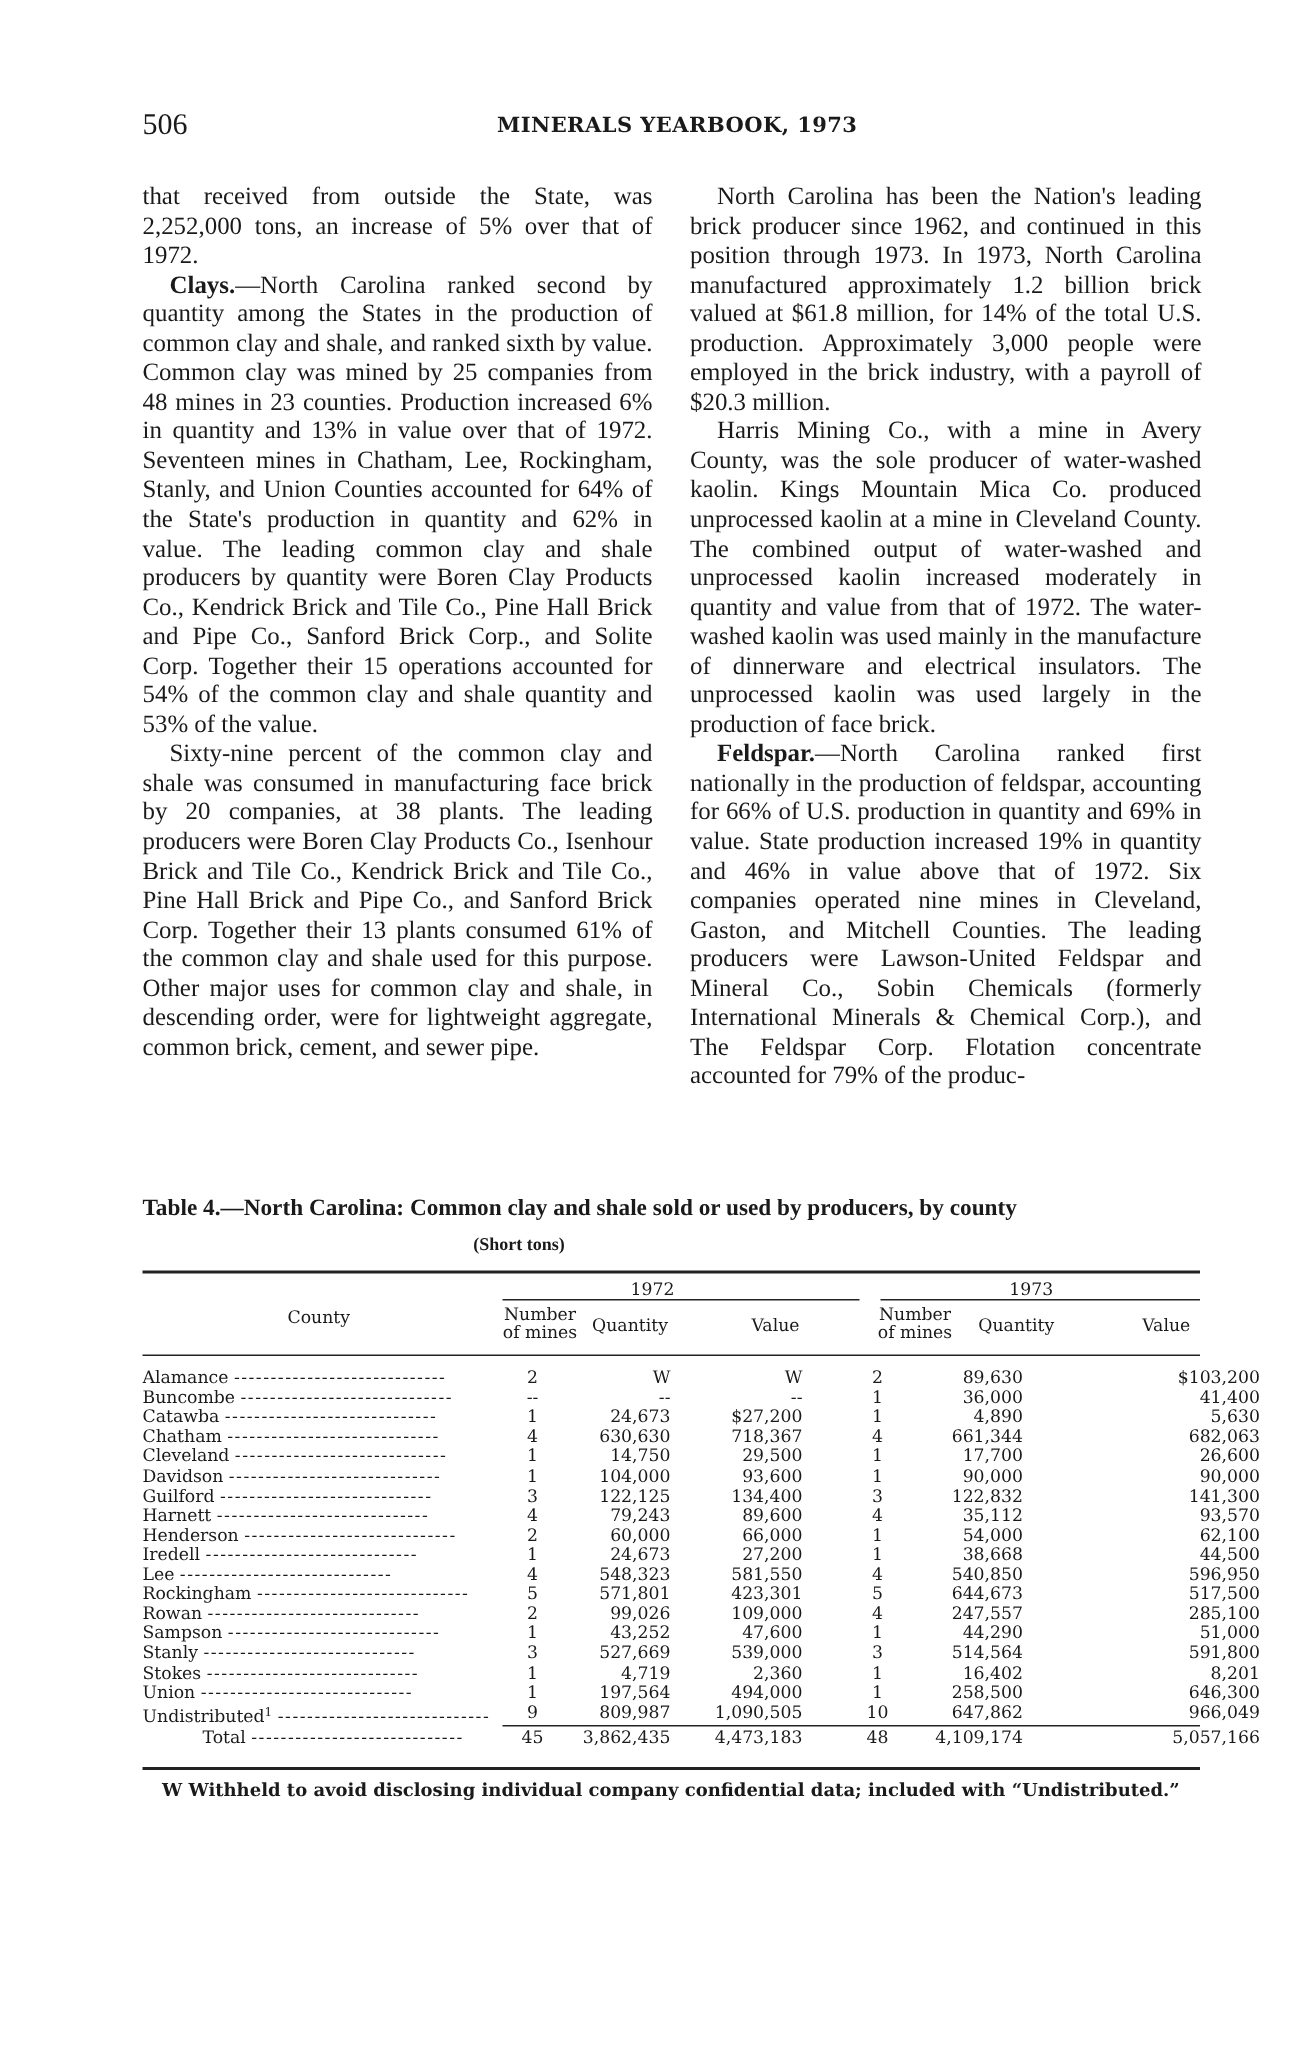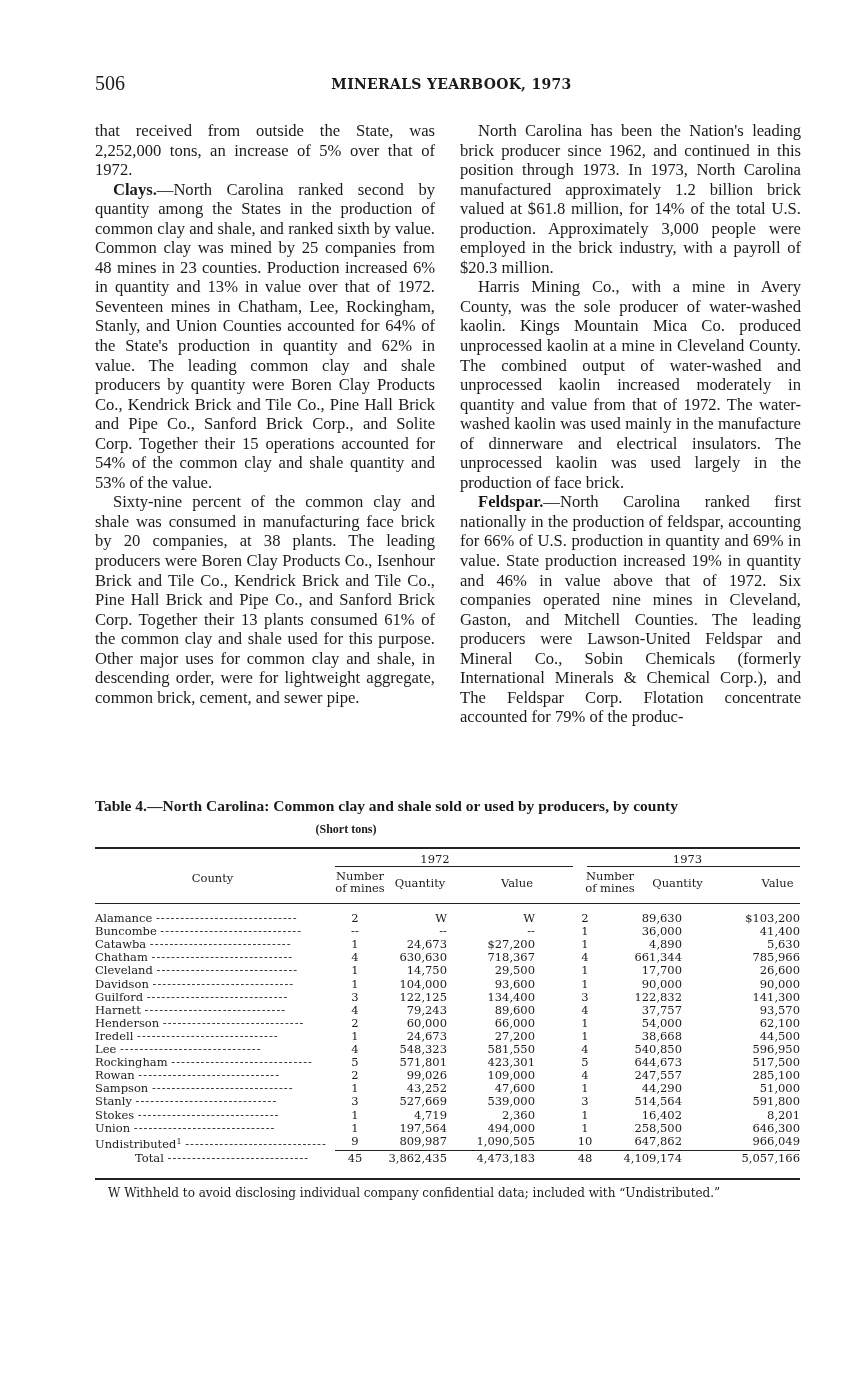--- a/index.html
+++ b/index.html
@@ -30,7 +30,7 @@
   .c3 { left:352px; width:88px; }
   .c4 { left:470px; width:40px; }
   .c5 { left:510px; width:77px; }
-  .c6 { left:587px; width:118px; }
+  .c6 { left:587px; width:118px;padding-left:40px; }
   .notes { position:absolute; top:1187px; left:95px; width:705px; font-family:"DejaVu Serif", serif; font-size:12px; line-height:13.5px; text-align:justify; }
   .notes p { margin:0; }
   .notes p.ind { text-indent:13px; }

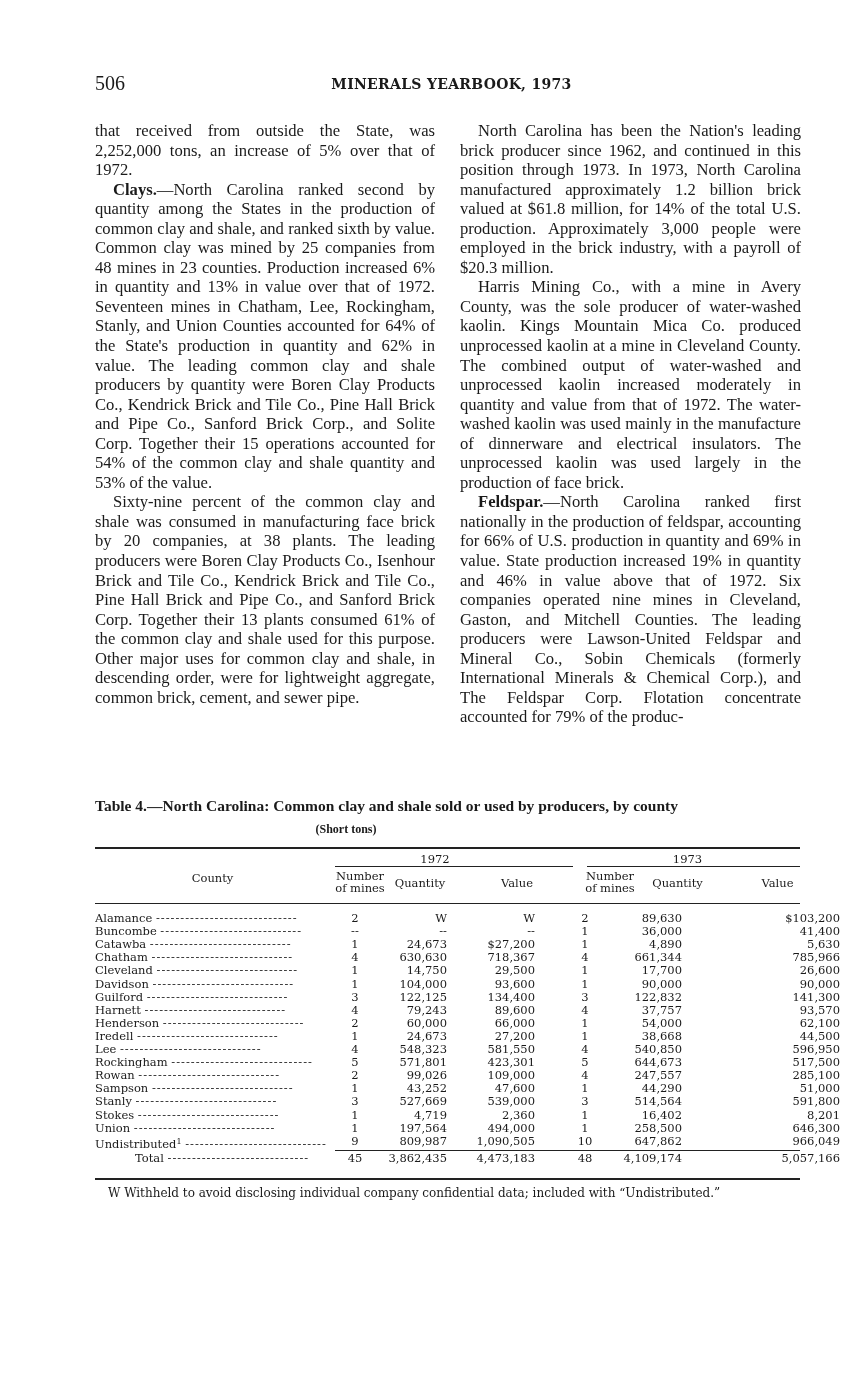--- a/index.html
+++ b/index.html
@@ -111,7 +111,7 @@
           <div class="cell r c3">718,367</div>
           <div class="cell c c4">4</div>
           <div class="cell r c5">661,344</div>
-          <div class="cell r c6">785,966</div>
+          <div class="cell r c6">682,063</div>
         </div>
         <div class="row" style="top: 118.4px;">
           <div class="cell cty"><span>Cleveland</span> <span class="dots">-----------------------------</span></div>

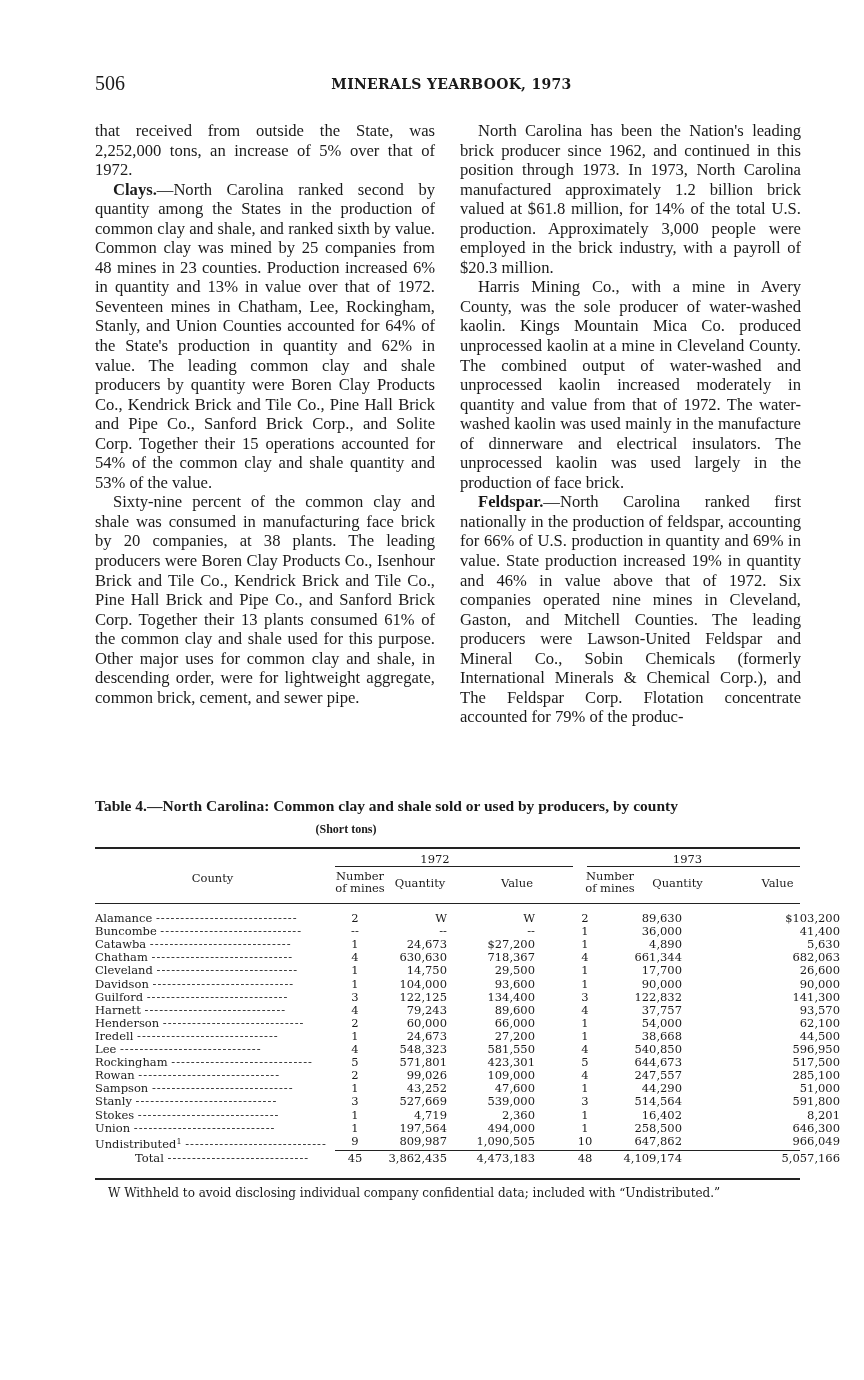--- a/index.html
+++ b/index.html
@@ -146,7 +146,7 @@
           <div class="cell r c2">79,243</div>
           <div class="cell r c3">89,600</div>
           <div class="cell c c4">4</div>
-          <div class="cell r c5">37,757</div>
+          <div class="cell r c5">35,112</div>
           <div class="cell r c6">93,570</div>
         </div>
         <div class="row" style="top: 170.8px;">

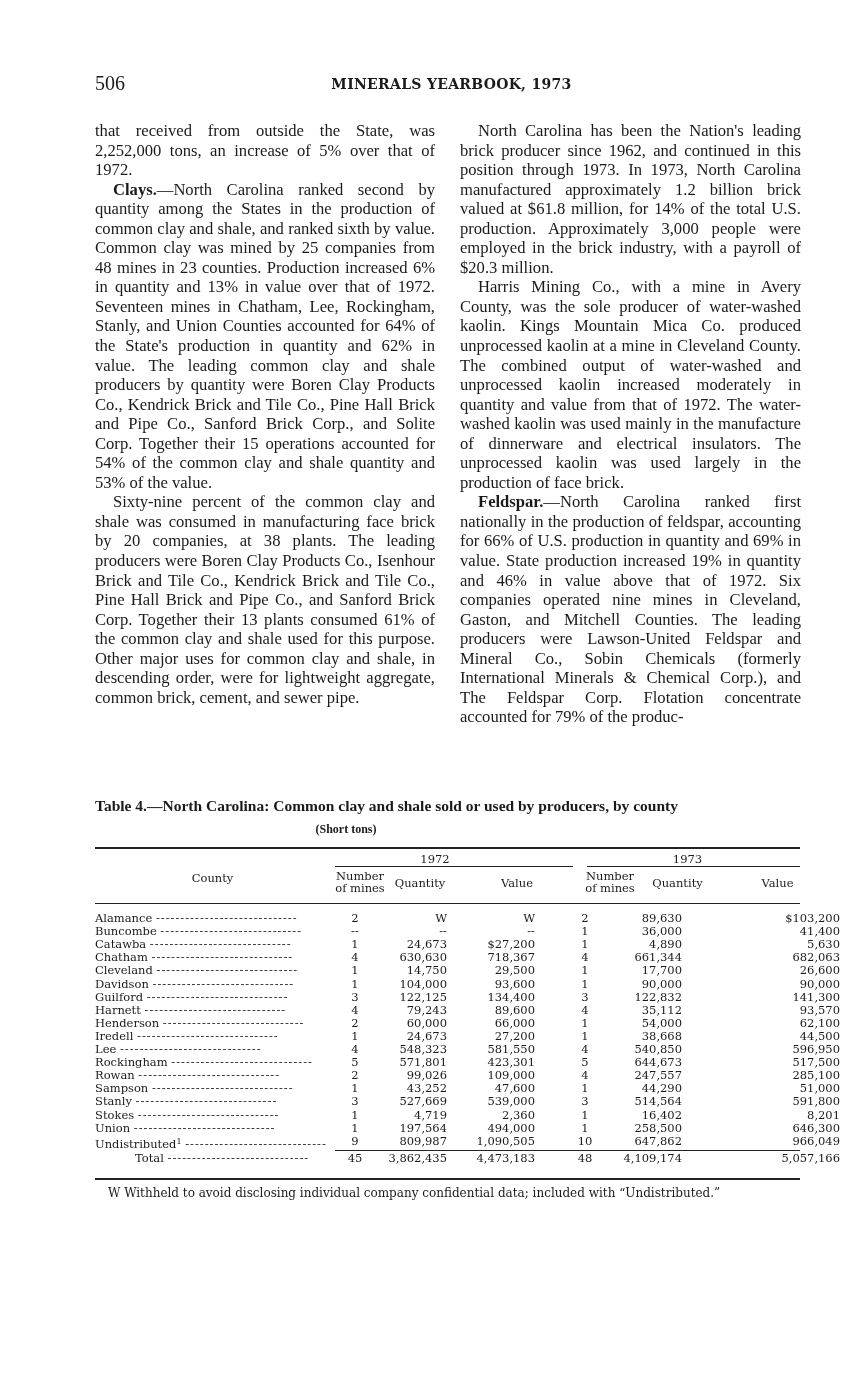--- a/index.html
+++ b/index.html
@@ -33,7 +33,7 @@
   .c6 { left:587px; width:118px;padding-left:40px; }
   .notes { position:absolute; top:1187px; left:95px; width:705px; font-family:"DejaVu Serif", serif; font-size:12px; line-height:13.5px; text-align:justify; }
   .notes p { margin:0; }
-  .notes p.ind { text-indent:13px; }
+  .notes p.ind { text-indent:13px;font-weight:bold; }
   sup { font-size:8px; vertical-align:4px; }
 </style>
 </head>

